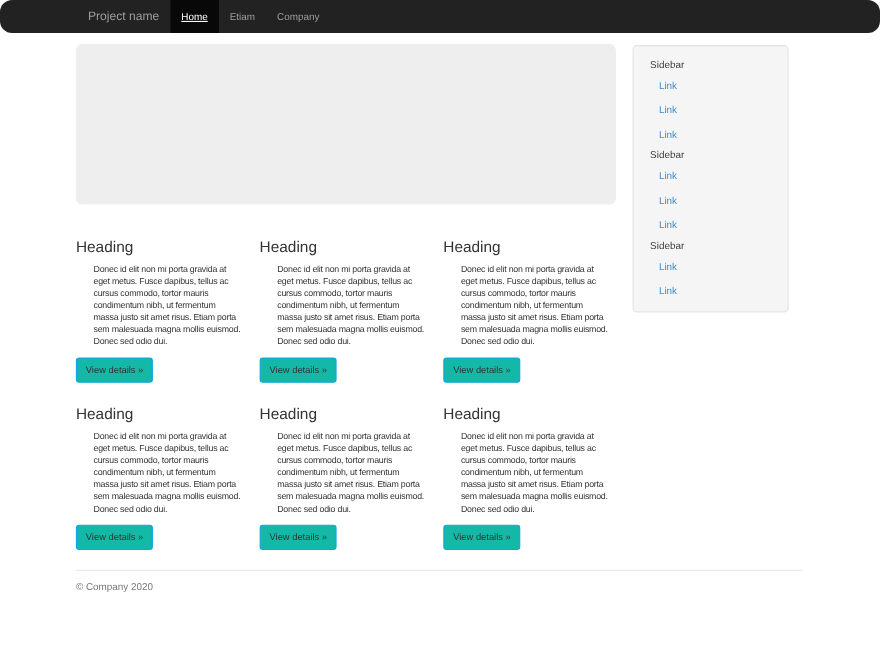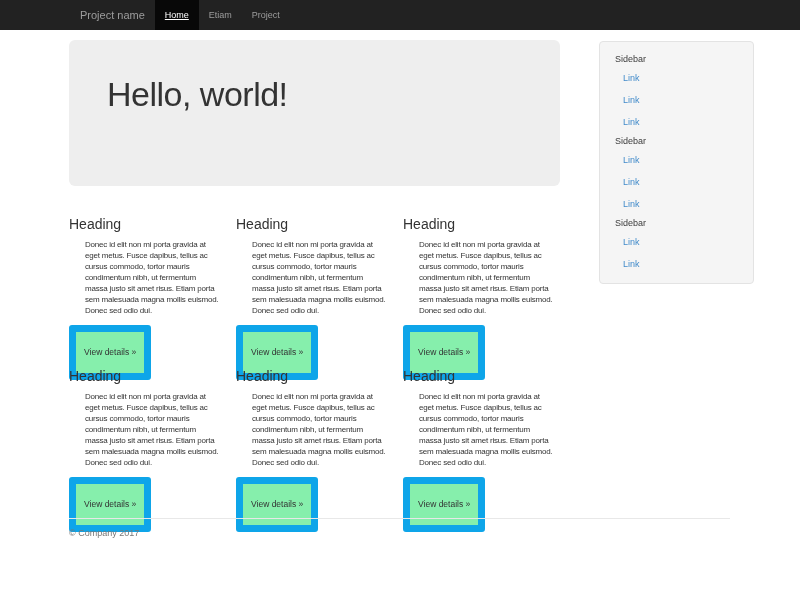--- a/index.html
+++ b/index.html
@@ -22,6 +22,7 @@
     display: flex;
     align-items: stretch;
     padding-left: 69px;
+    border-radius: 11px;
   }
   .brand {
     color: #9d9d9d;

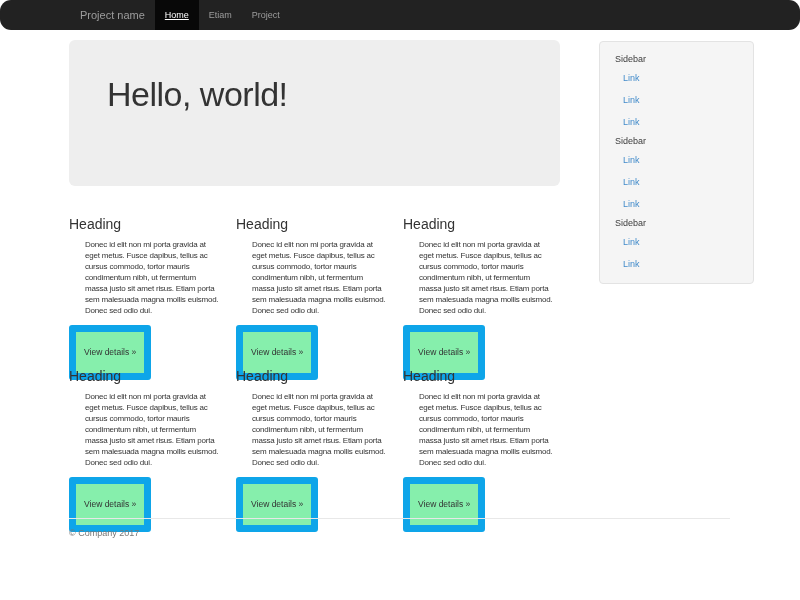--- a/index.html
+++ b/index.html
@@ -180,7 +180,7 @@
   <nav class="nav">
     <a class="nav-item active">Home</a>
     <a class="nav-item">Etiam</a>
-    <a class="nav-item">Project</a>
+    <a class="nav-item">Company</a>
   </nav>
 </header>
 

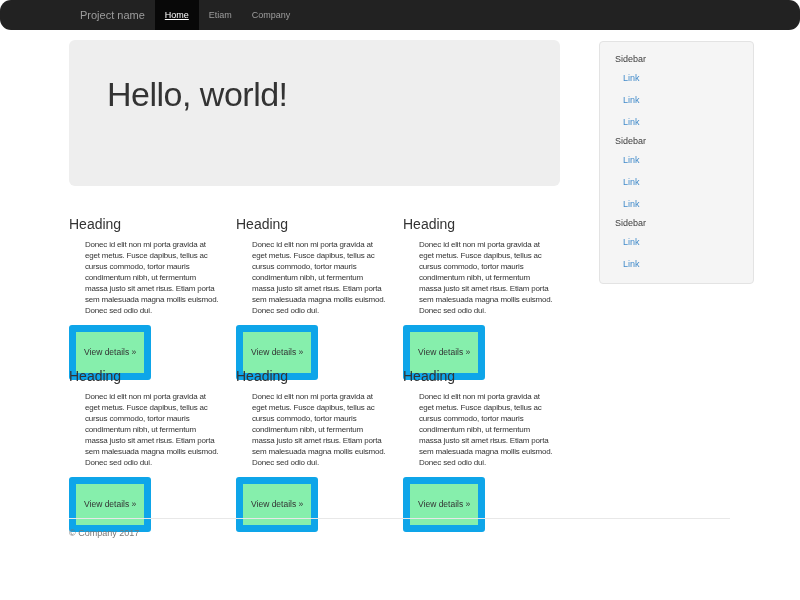--- a/index.html
+++ b/index.html
@@ -89,8 +89,8 @@
   .sidebar {
     position: absolute;
     top: 11px;
-    left: 530px;
-    width: 155px;
+    left: 506px;
+    width: 142px;
     box-sizing: border-box;
     background: #f5f5f5;
     border: 1px solid #e3e3e3;

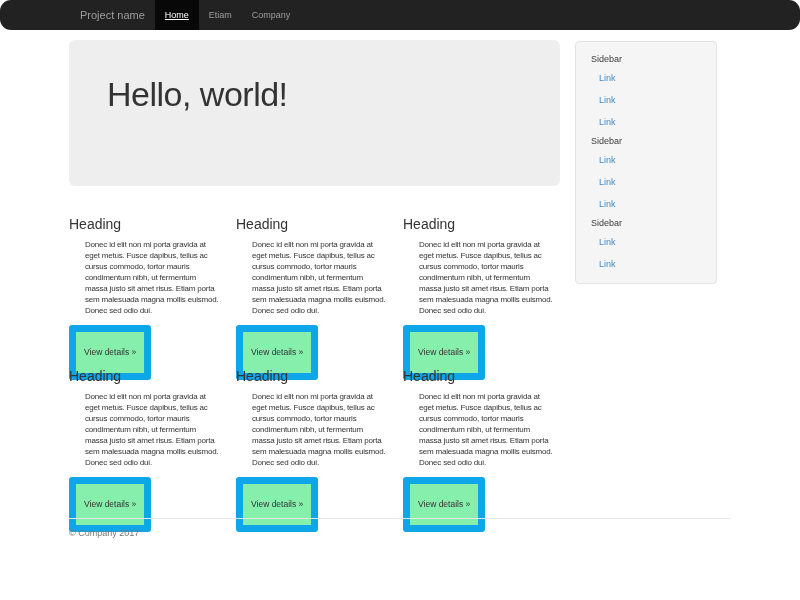--- a/index.html
+++ b/index.html
@@ -187,7 +187,6 @@
 <div class="main">
 
   <div class="jumbotron">
-    <h1>Hello, world!</h1>
   </div>
 
   <aside class="sidebar">

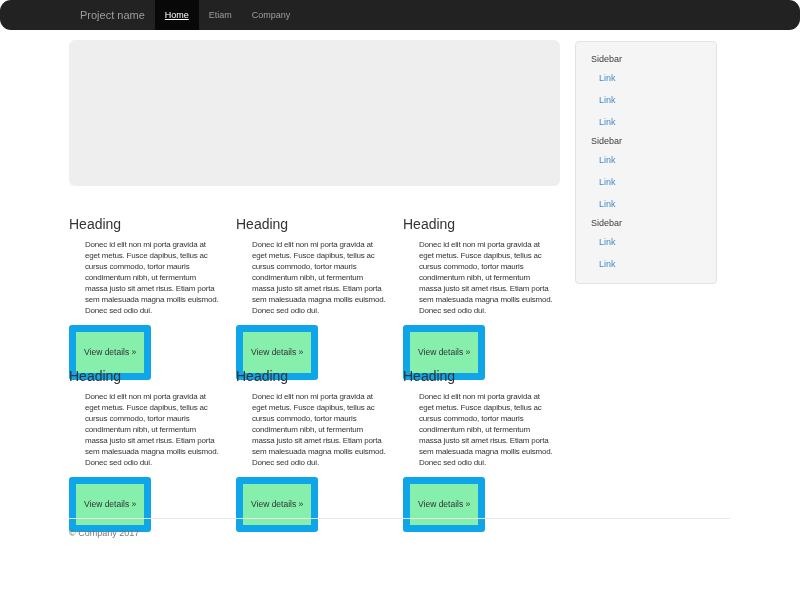--- a/index.html
+++ b/index.html
@@ -146,10 +146,10 @@
     font-size: 8.5px;
     line-height: 9px;
     color: #333333;
-    background: #86efac;
-    border: 7px solid #0ea5e9;
+    background: #14b8a6;
+    border: 1px solid #0ea5e9;
     border-radius: 3px;
-    padding: 16px 8px;
+    padding: 6px 8px;
     cursor: pointer;
     text-decoration: none;
   }

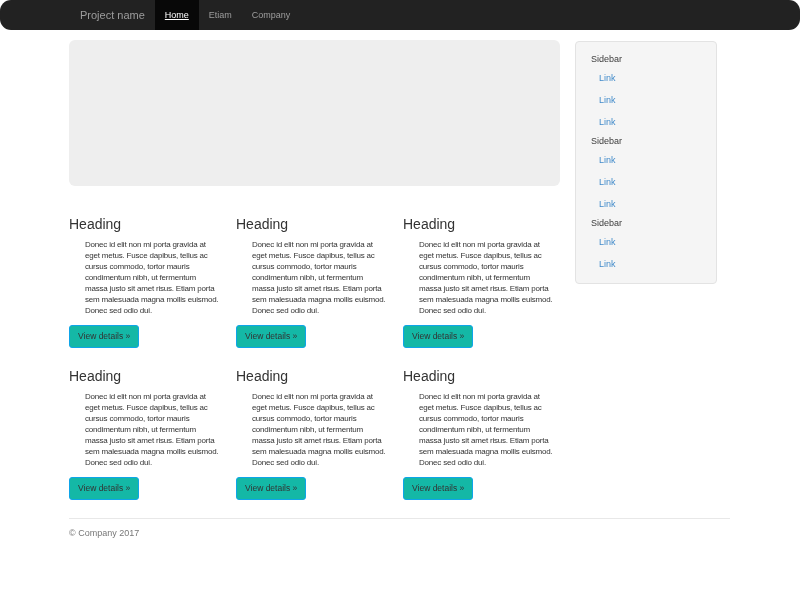--- a/index.html
+++ b/index.html
@@ -241,7 +241,7 @@
 
   <footer class="footer">
     <hr>
-    <p>© Company 2017</p>
+    <p>© Company 2020</p>
   </footer>
 
 </div>

